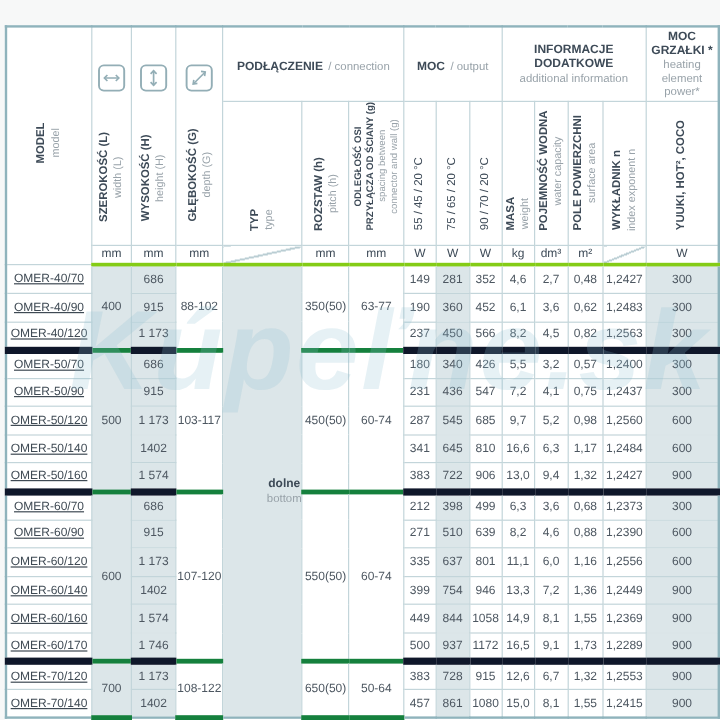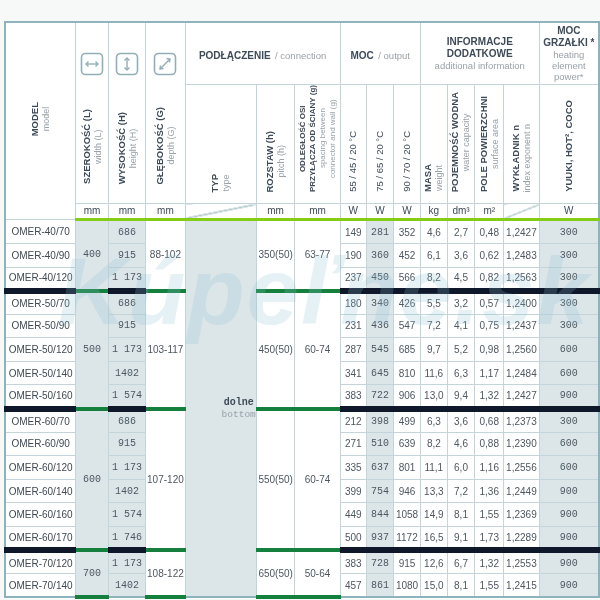--- a/index.html
+++ b/index.html
@@ -38,7 +38,7 @@
 
   
   tbody td { height:23.6px; font-size:10px; white-space:nowrap; }
-  td.model { font-size:10px; color:#3f4a54; }
+  td.model { font-size:10px; color:#3f4a54;text-decoration:underline; }
   .shade { background:#dce6e9;font-family:Liberation Mono, monospace; }
   tr.gend > td { border-bottom:6px solid #0f172a; }
   td.gcell { border-bottom:4px solid #15803d; }

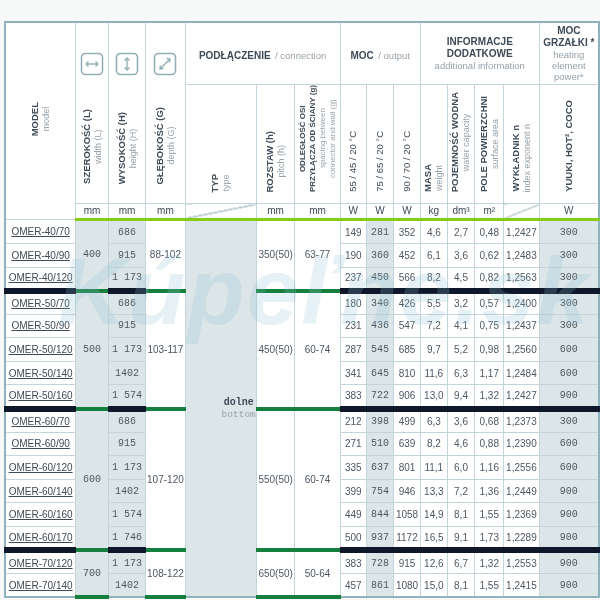--- a/index.html
+++ b/index.html
@@ -39,7 +39,7 @@
   
   tbody td { height:23.6px; font-size:10px; white-space:nowrap; }
   td.model { font-size:10px; color:#3f4a54;text-decoration:underline; }
-  .shade { background:#dce6e9;font-family:Liberation Mono, monospace; }
+  .shade { background:#dce6e9; }
   tr.gend > td { border-bottom:6px solid #0f172a; }
   td.gcell { border-bottom:4px solid #15803d; }
   td.typecell { vertical-align:middle;padding-left:36px; }

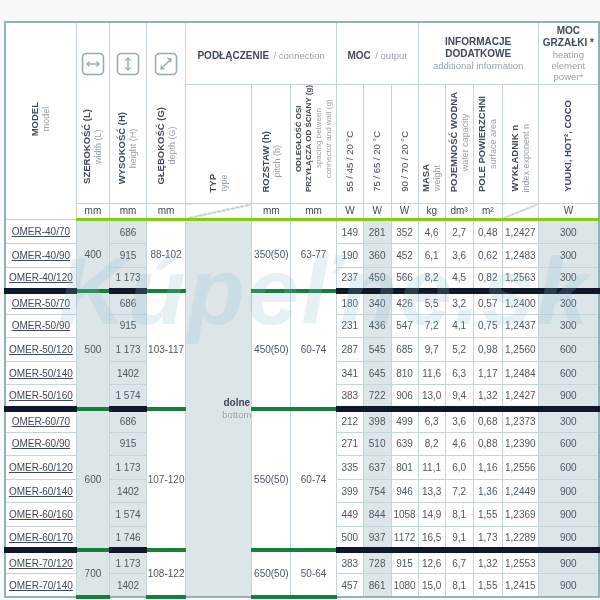--- a/index.html
+++ b/index.html
@@ -317,7 +317,7 @@
           <td>341</td>
           <td class="shade">645</td>
           <td>810</td>
-          <td>11,6</td>
+          <td>16,6</td>
           <td>6,3</td>
           <td>1,17</td>
           <td>1,2484</td>

